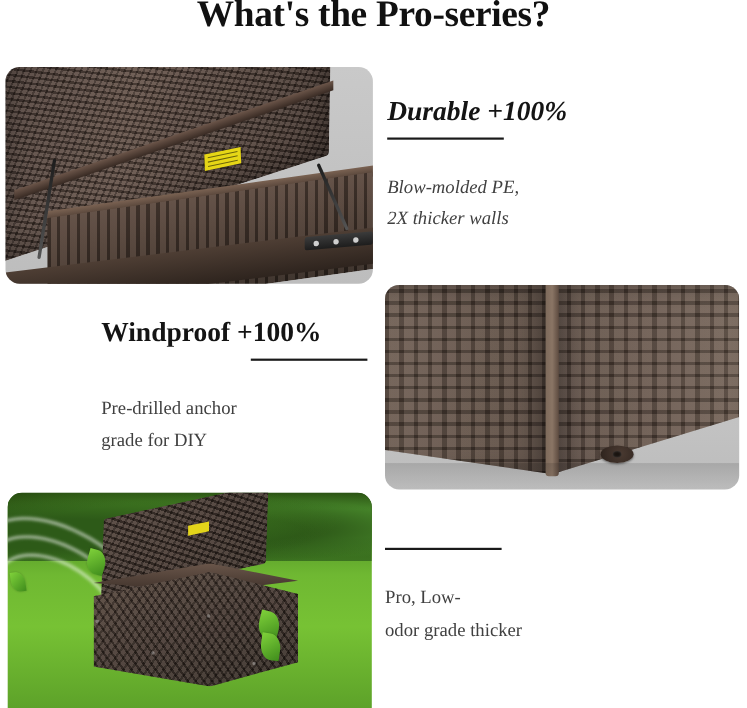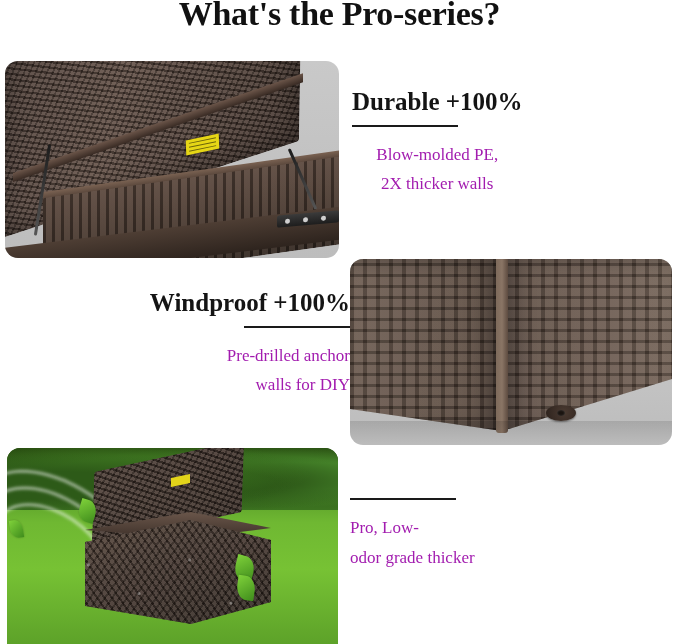--- a/index.html
+++ b/index.html
@@ -56,7 +56,7 @@
     white-space: pre-line;
   }
 
-  .block-durable { left: 352px; top: 88px; text-align: center; }
+  .block-durable { left: 352px; top: 88px; text-align: left; font-style: italic; }
   .block-durable .feature-rule { margin-left: 0; }
 
   .block-windproof { left: 108px; top: 289px; width: 242px; text-align: right; }

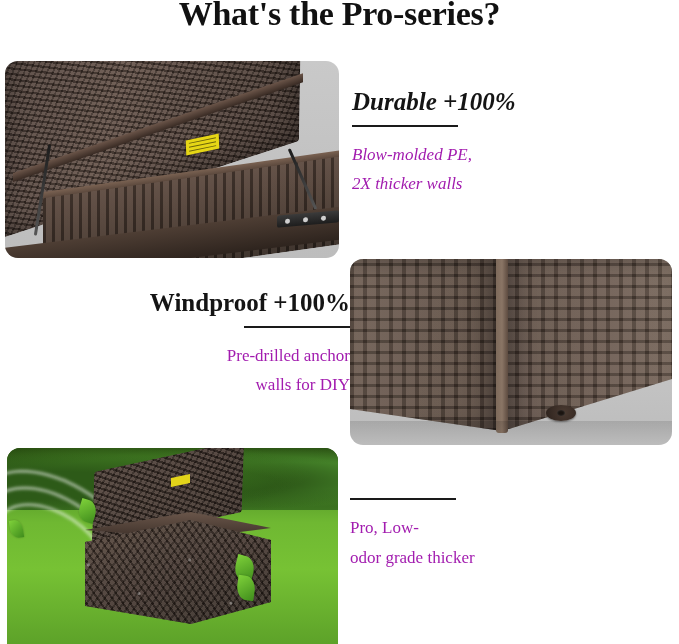--- a/index.html
+++ b/index.html
@@ -50,9 +50,9 @@
   .feature-body {
     font-family: "Liberation Serif", "DejaVu Serif", serif;
     font-size: 17px;
-    color: #a21caf;
+    color: #404040;
     line-height: 1.75;
-    margin-top: 13px;
+    margin-top: 28px;
     white-space: pre-line;
   }
 

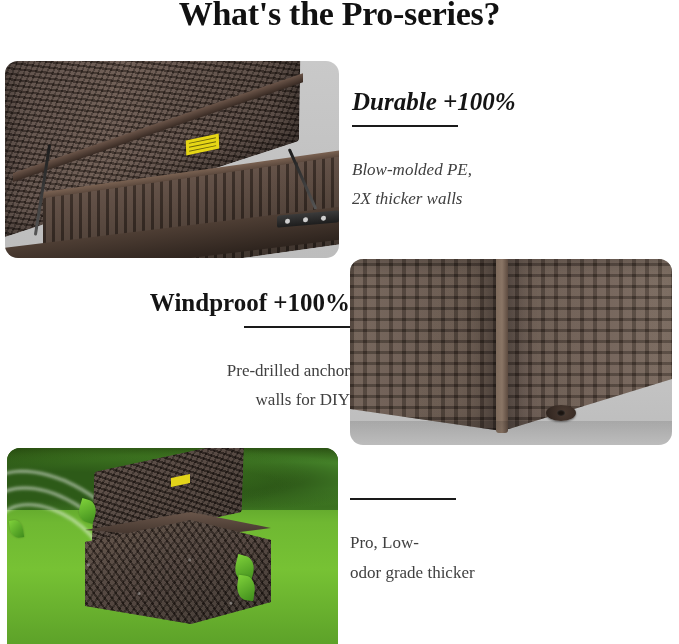--- a/index.html
+++ b/index.html
@@ -59,7 +59,7 @@
   .block-durable { left: 352px; top: 88px; text-align: left; font-style: italic; }
   .block-durable .feature-rule { margin-left: 0; }
 
-  .block-windproof { left: 108px; top: 289px; width: 242px; text-align: right; }
+  .block-windproof { left: 92px; top: 289px; width: 242px; }
   .block-windproof .feature-rule { margin-left: auto; margin-right: 0; }
 
   .block-odor { left: 350px; top: 489px; text-align: left; }

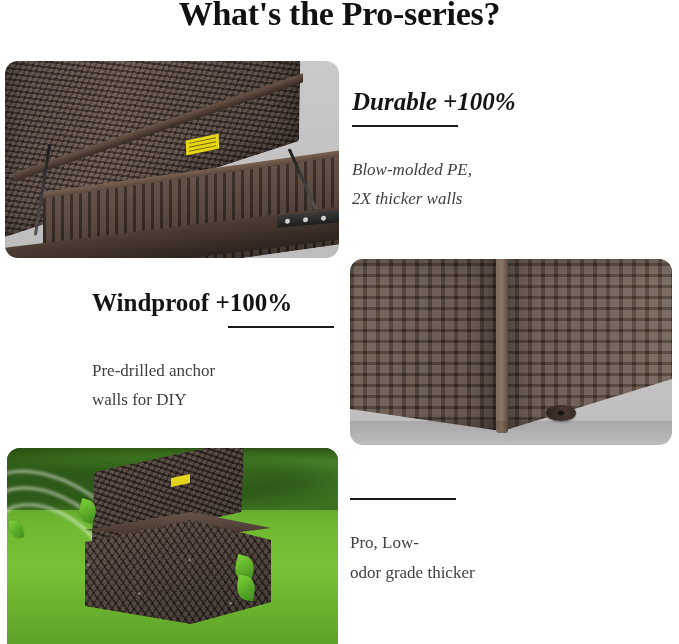--- a/index.html
+++ b/index.html
@@ -364,7 +364,7 @@
   <div class="feature-heading">Windproof +100%</div>
   <div class="feature-rule"></div>
   <div class="feature-body">Pre-drilled anchor
-walls for DIY</div>
+grade for DIY</div>
 </div>
 
 <div class="photo photo-corner">

